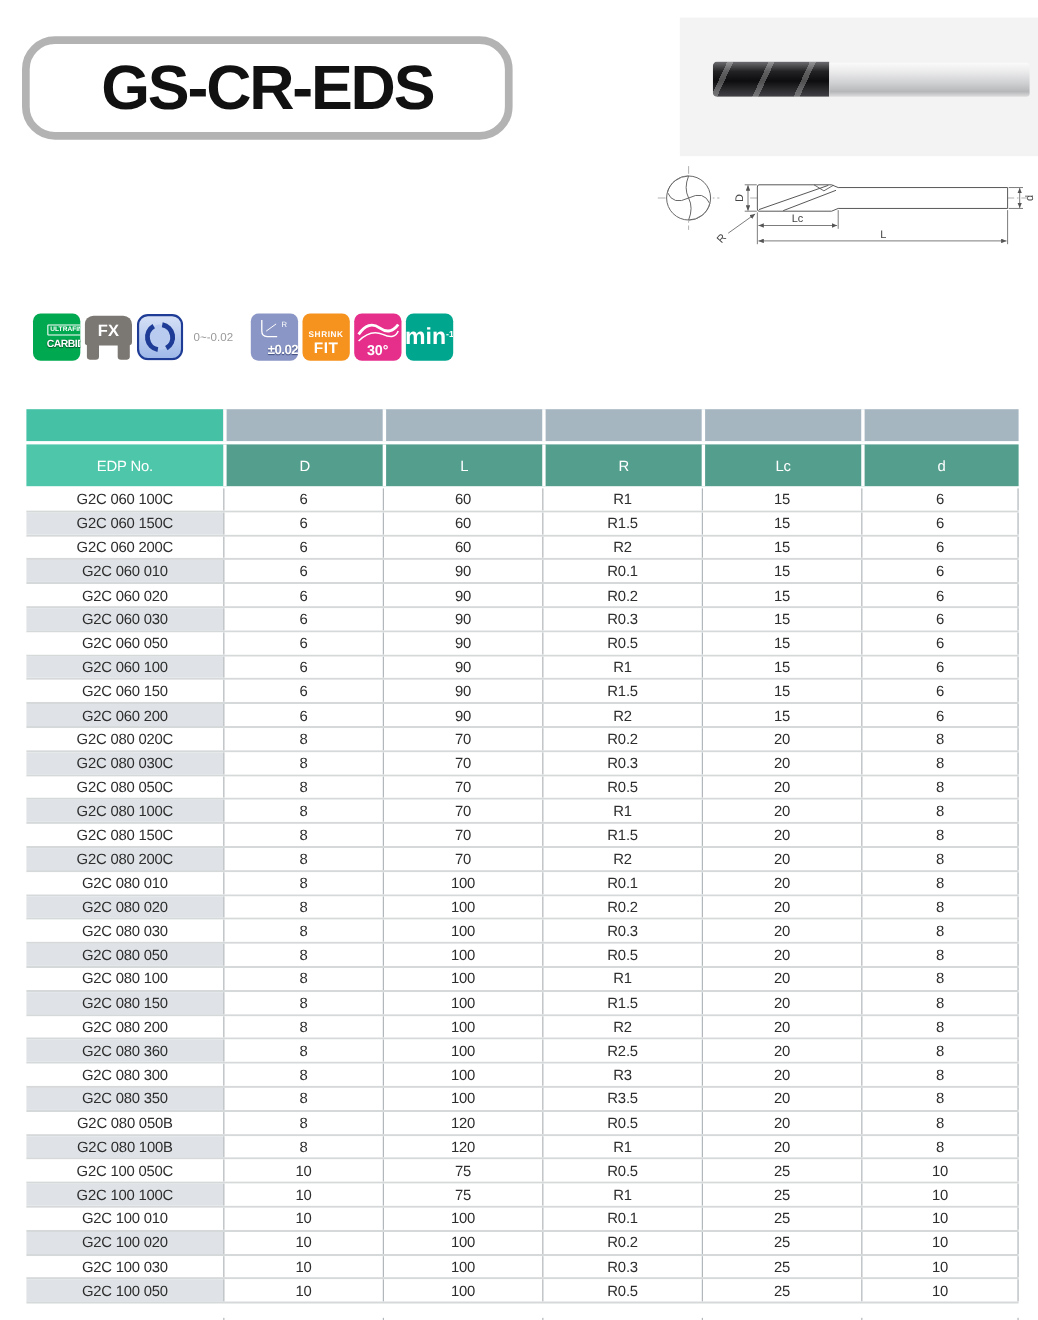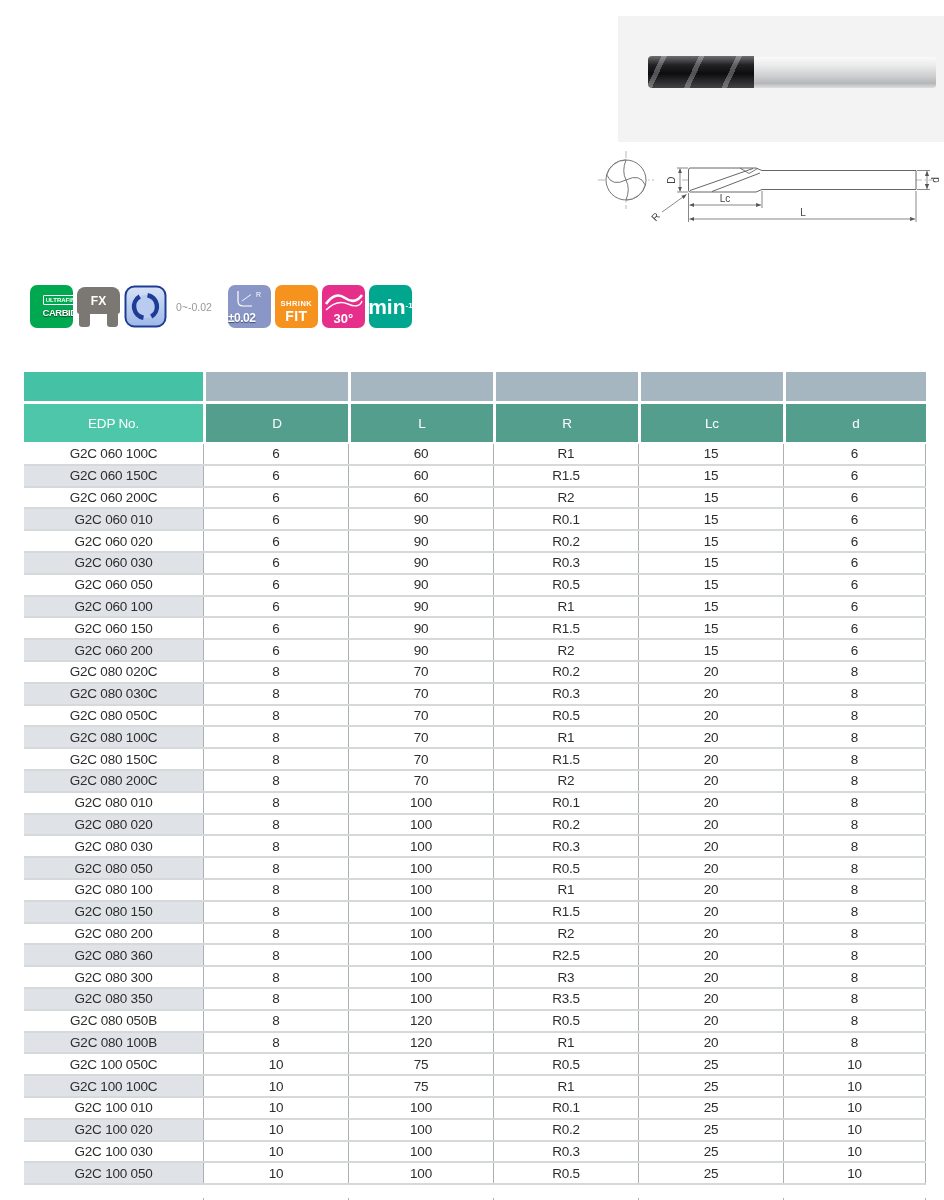--- a/index.html
+++ b/index.html
@@ -87,6 +87,9 @@
 
 <div id="page">
 
+  <div class="abs title-box">
+    <div class="title-text">GS-CR-EDS</div>
+  </div>
 
   <div class="abs photo-panel">
     <div class="tool-flute"></div>

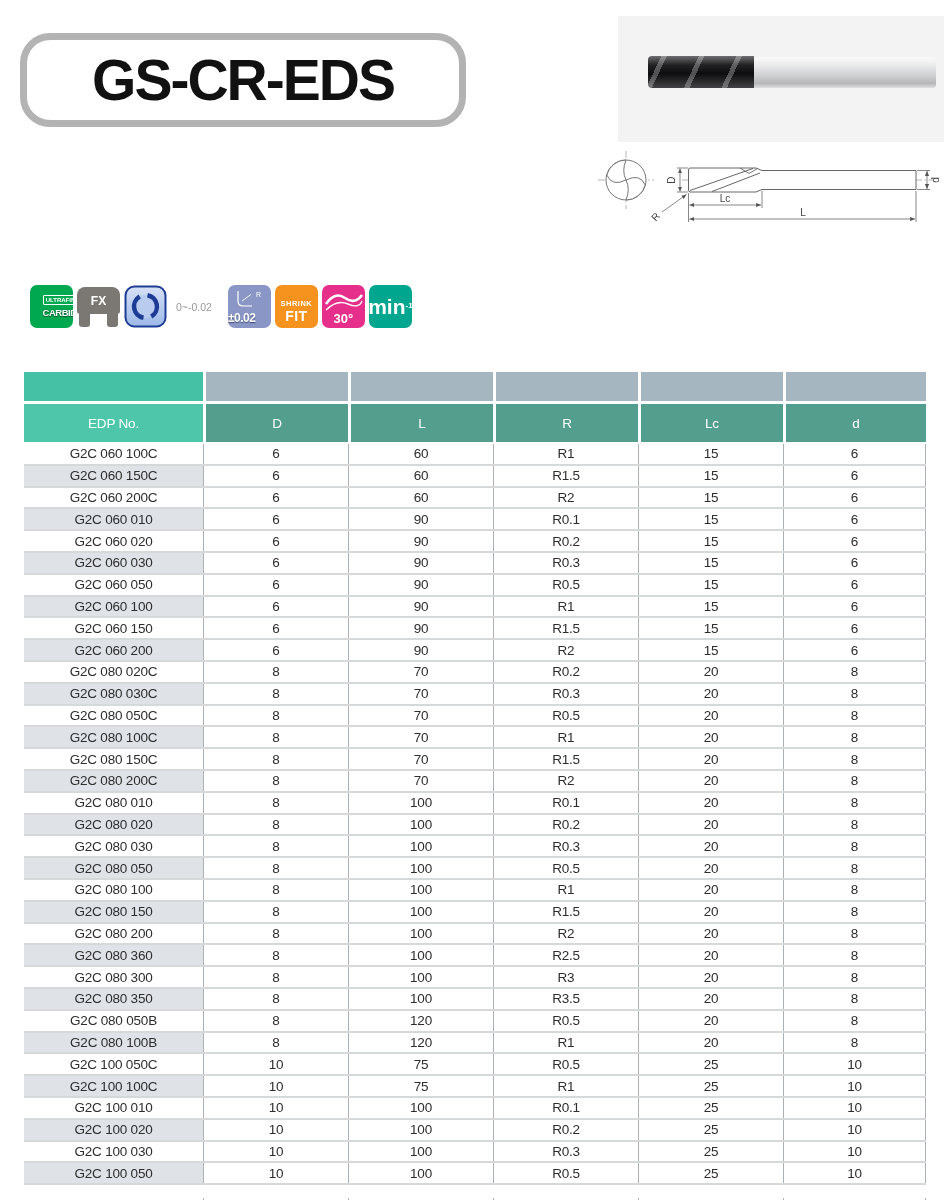--- a/index.html
+++ b/index.html
@@ -41,7 +41,7 @@
   .b-fx { background:transparent; }
   .fx-top { position:absolute; top:2px; left:0; right:0; height:27px; background:#7b7772;
     border-radius:8px 8px 3px 3px; display:flex; align-items:center; justify-content:center; }
-  .fx-top span { color:#fff; font-weight:bold; font-size:12px; letter-spacing:0; }
+  .fx-top span { color:#fff; font-weight:bold; font-size:15px; letter-spacing:0; }
   .fx-leg { position:absolute; bottom:1px; width:11px; height:15px; background:#7b7772; }
   .fx-leg.left { left:2px; border-radius:0 0 3px 3px; }
   .fx-leg.right { right:2px; border-radius:0 0 3px 3px; }

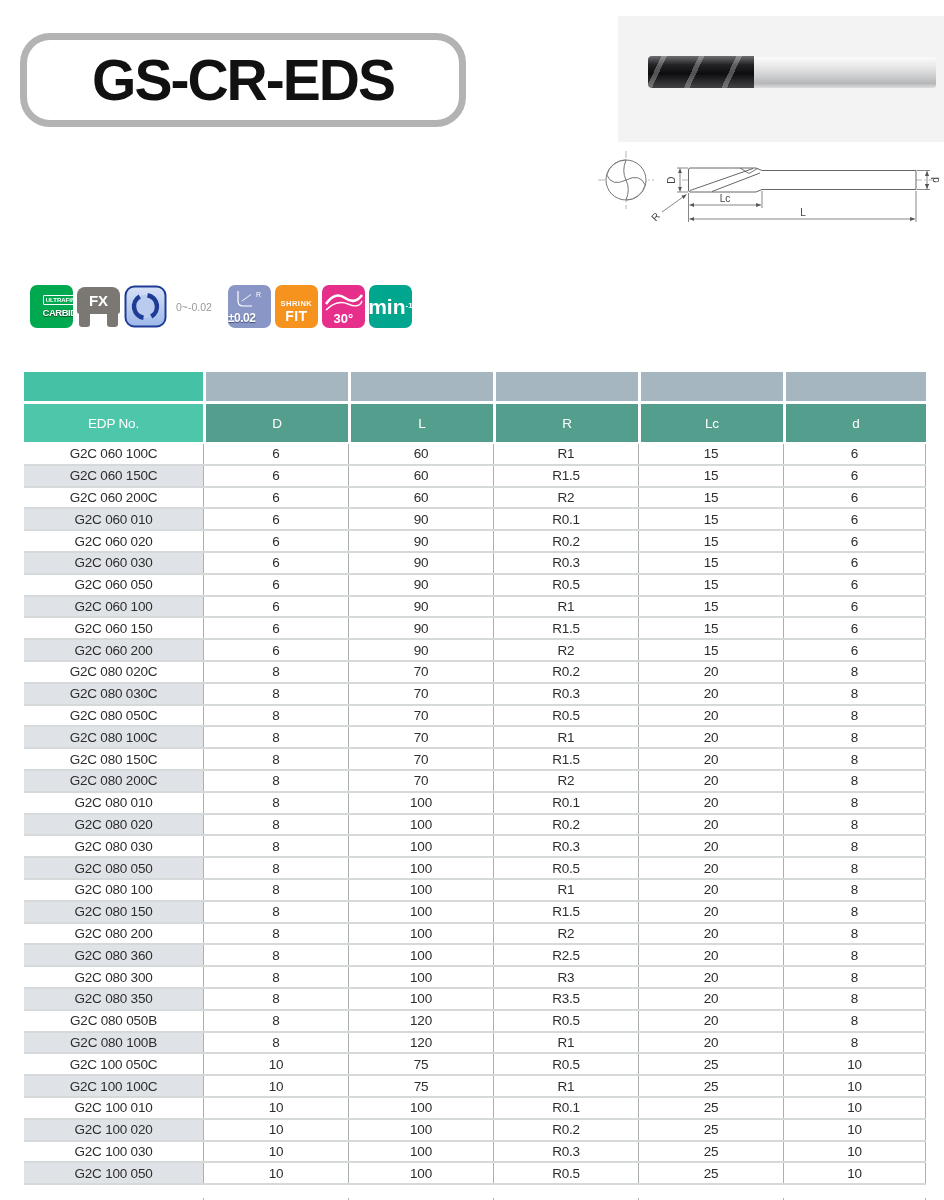--- a/index.html
+++ b/index.html
@@ -47,7 +47,7 @@
   .fx-leg.right { right:2px; border-radius:0 0 3px 3px; }
   .runout-note { font-size:10.5px; color:#999; margin:0 12px 0 5px; letter-spacing:0; white-space:nowrap; }
   .b-tol { background:#8a96c5; }
-  .b-tol .tol-label { position:absolute; bottom:3px; left:0; right:0; text-align:left;
+  .b-tol .tol-label { position:absolute; bottom:3px; left:0; right:0; text-align:right;
     font-size:12px; font-weight:bold; color:#fff; text-shadow:0 1px 1px #3c4a7a; letter-spacing:-0.5px; }
   .b-shrink { background:#f6921e; }
   .b-shrink .s1 { font-size:7.5px; font-weight:bold; color:#fff; letter-spacing:0.5px; margin-top:10px; }

